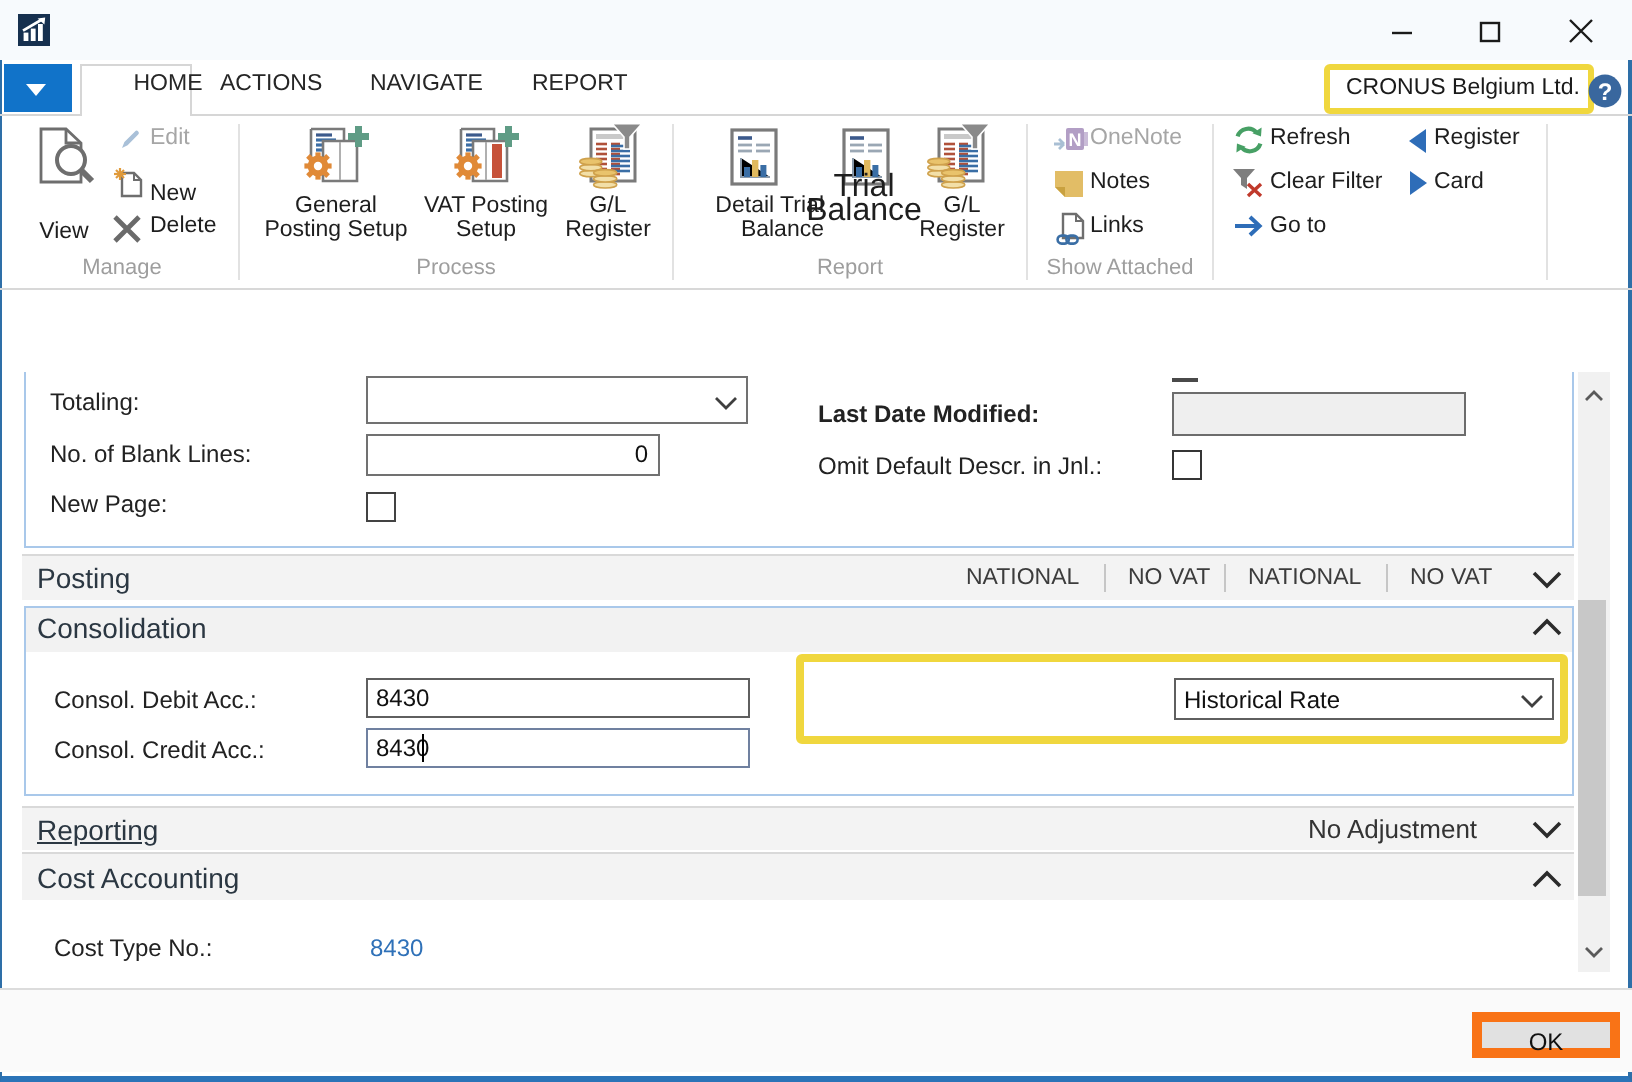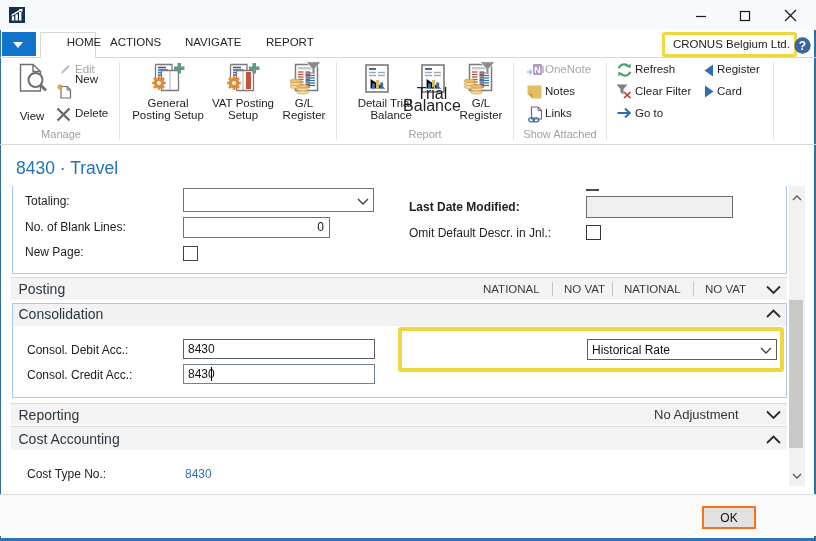--- a/index.html
+++ b/index.html
@@ -85,7 +85,7 @@
           <path d="M5 1 L1 5"></path>
         </g>
   </svg>
-  <div class="abs" style="left:75px;top:73px;font-size:11.5px;color:#1e1e1e;">New</div>
+  <div class="abs" style="left:75px;top:91px;font-size:11.5px;color:#1e1e1e;">New</div>
 
   <svg class="abs" style="left:56px;top:107px;" width="15" height="15">
     <path d="M1.5 1.5 L13.5 13.5 M13.5 1.5 L1.5 13.5" stroke="#6a6a6a" stroke-width="2.4"></path>

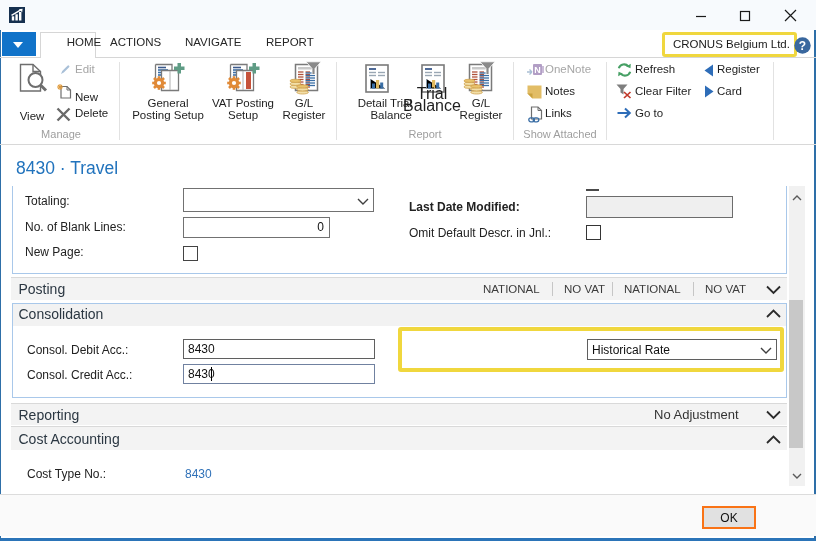--- a/index.html
+++ b/index.html
@@ -59,6 +59,7 @@
   <div class="abs" style="left:773px;top:62px;width:1px;height:78px;background:#e2e2e2;"></div>
 
   <div class="abs" style="left:2px;top:128px;width:118px;text-align:center;font-size:11px;color:#9e9e9e;">Manage</div>
+  <div class="abs" style="left:120px;top:128px;width:216px;text-align:center;font-size:11px;color:#9e9e9e;">Process</div>
   <div class="abs" style="left:337px;top:128px;width:176px;text-align:center;font-size:11px;color:#9e9e9e;">Report</div>
   <div class="abs" style="left:514px;top:128px;width:92px;text-align:center;font-size:11px;color:#9e9e9e;">Show Attached</div>
 

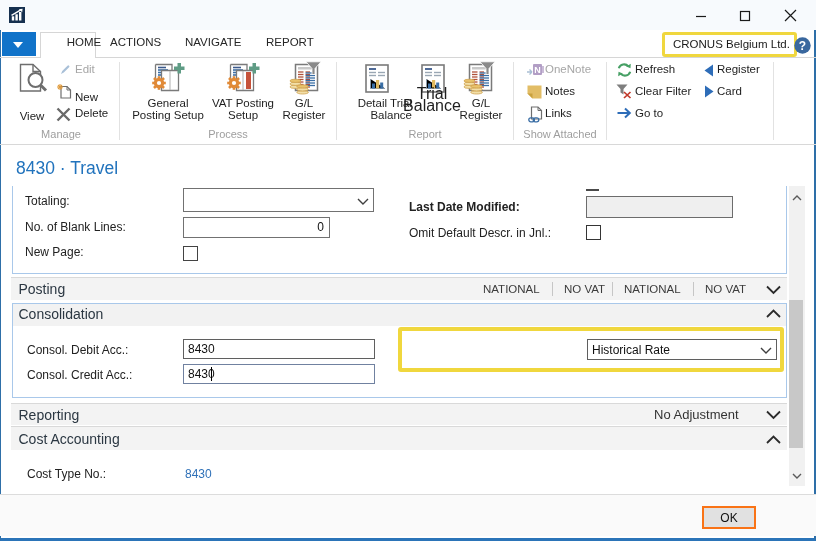--- a/index.html
+++ b/index.html
@@ -292,7 +292,6 @@
   </svg>
   <div class="abs" style="left:717px;top:85px;font-size:11.5px;color:#1e1e1e;">Card</div>
 
-  <div class="abs" style="left:16px;top:157.5px;font-size:17.5px;color:#2173bd;">8430 · Travel</div>
 
   <div class="abs" style="left:12px;top:186px;width:775px;height:88px;border-left:1px solid #a9c8ea;border-right:1px solid #a9c8ea;border-bottom:1px solid #a9c8ea;box-sizing:border-box;"></div>
 

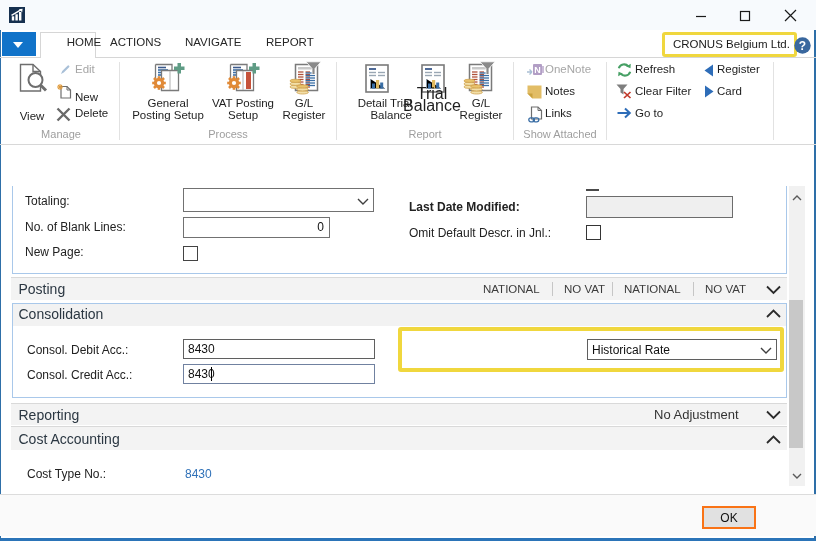--- a/index.html
+++ b/index.html
@@ -354,7 +354,7 @@
   </div>
 
   <div class="abs" style="left:11px;top:403px;width:776px;height:22px;background:#f3f3f3;border-top:1px solid #d9d9d9;box-sizing:border-box;"></div>
-  <div class="abs" style="left:18.5px;top:406.5px;font-size:14px;color:#2b3742;">Reporting</div>
+  <div class="abs" style="left:18.5px;top:406.5px;font-size:14px;color:#2b3742;text-decoration:underline;">Reporting</div>
   <div class="abs" style="left:654px;top:407px;font-size:13px;color:#333;">No Adjustment</div>
   <svg class="abs" style="left:766px;top:410px;" width="16" height="10">
         <path d="M1 1.5 L7.5 8 L14 1.5" stroke="#2b2b2b" stroke-width="1.8" fill="none"></path>

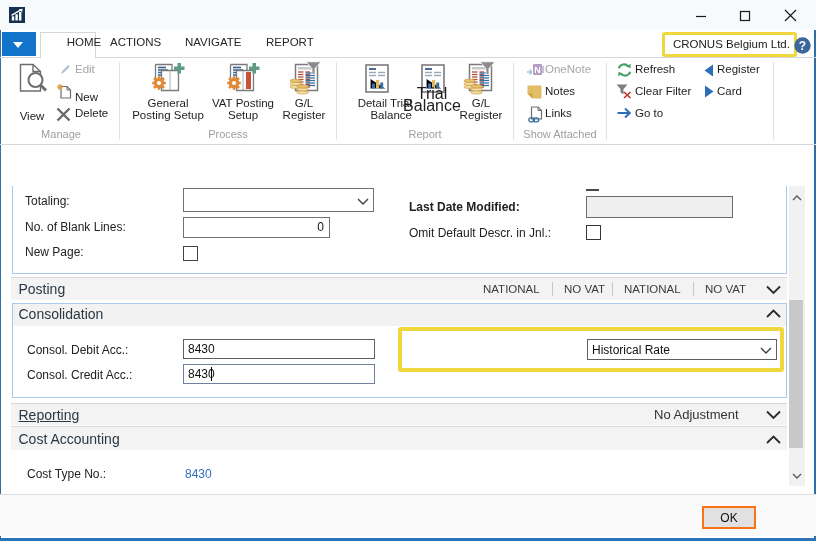--- a/index.html
+++ b/index.html
@@ -379,7 +379,7 @@
       </svg>
 
   <div class="abs" style="left:0;top:494px;width:816px;height:42px;background:#fafafa;border-top:1px solid #dcdcdc;box-sizing:border-box;"></div>
-  <div class="abs" style="left:702px;top:506px;width:54px;height:23px;background:#e1e1e1;border:2px solid #f97316;box-sizing:border-box;text-align:center;font-size:12px;color:#111;line-height:21px;">OK</div>
+  <div class="abs" style="left:736px;top:506px;width:74px;height:23px;background:#e1e1e1;border:5px solid #f97316;box-sizing:border-box;text-align:center;font-size:12px;color:#111;line-height:21px;">OK</div>
 
 </div>
 </div>

